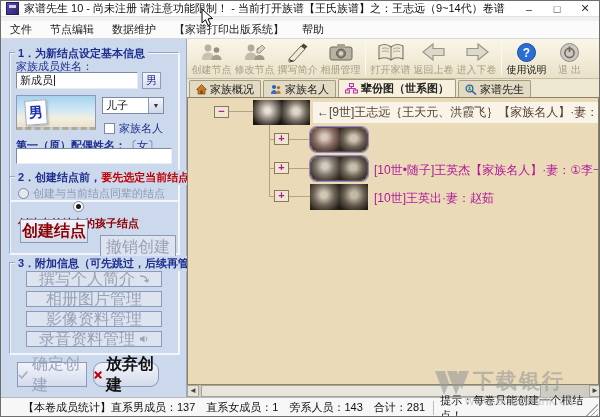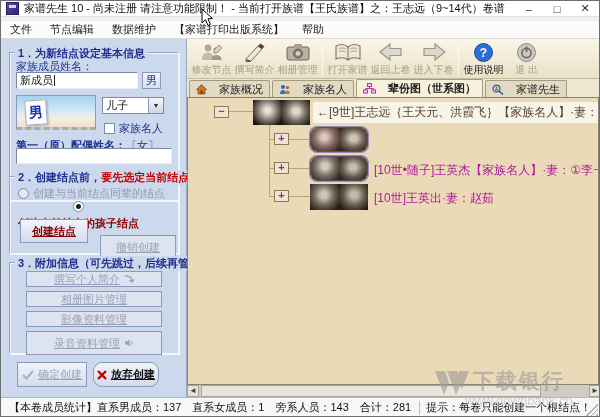--- a/index.html
+++ b/index.html
@@ -200,6 +200,17 @@
     <div class="tbtn">
       <span class="ticon">
         <svg width="26" height="21" viewBox="0 0 26 21">
+            <circle cx="9" cy="6" r="3.4" fill="#b8b0a2"></circle>
+            <path d="M3 17 c0-4.5 3-6.5 6-6.5 s6 2 6 6.5 v1 H3 Z" fill="#c9c1b1"></path>
+            <circle cx="17.5" cy="8" r="2.8" fill="#968e7e"></circle>
+            <path d="M12.5 18 c0-3.6 2.4-5 5-5 s5 1.4 5 5 Z" fill="#a79f8f"></path>
+          </svg>
+      </span>
+      <span class="tlabel">创建节点</span>
+    </div>
+    <div class="tbtn">
+      <span class="ticon">
+        <svg width="26" height="21" viewBox="0 0 26 21">
             <circle cx="9" cy="6" r="3.4" fill="#b2aa9c"></circle>
             <path d="M3 17 c0-4.5 3-6.5 6-6.5 s6 2 6 6.5 v1 H3 Z" fill="#c3bbab"></path>
             <circle cx="17.5" cy="8" r="2.8" fill="#908878"></circle>

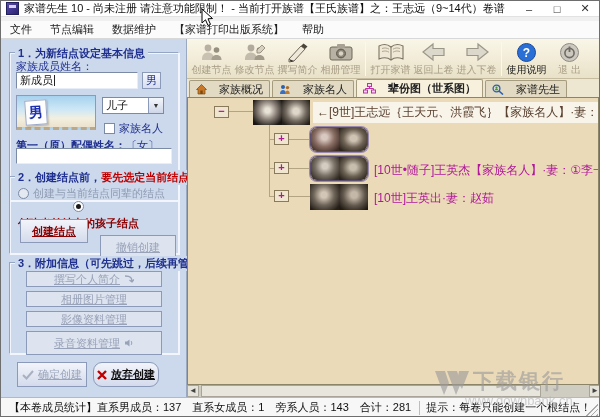--- a/index.html
+++ b/index.html
@@ -52,7 +52,7 @@
 
   
   .tabstrip{position:absolute;left:186px;top:78px;width:414px;height:18px;background:#ede6d0;display:flex;align-items:flex-end;padding-left:2px;}
-  .tab{display:flex;align-items:center;gap:12px;font-size:11px;color:#222;background:#e2dac2;border:1px solid #a59b7e;border-bottom:none;border-radius:2px 2px 0 0;padding:1px 6px;margin-right:2px;height:17px;}
+  .tab{display:flex;align-items:center;gap:3px;font-size:11px;color:#222;background:#e2dac2;border:1px solid #a59b7e;border-bottom:none;border-radius:2px 2px 0 0;padding:1px 6px;margin-right:2px;height:17px;}
   .tab.active{background:#f6f0dd;height:18px;font-weight:bold;}
 
   

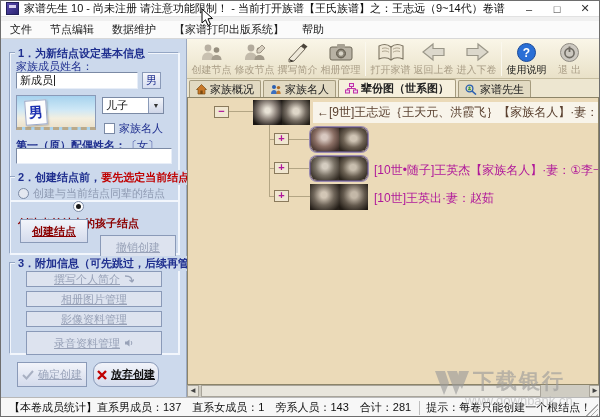--- a/index.html
+++ b/index.html
@@ -37,7 +37,7 @@
   .radio.checked{position:relative;}
   .radio.checked::after{content:"";position:absolute;left:2px;top:2px;width:5px;height:5px;border-radius:50%;background:#1a1a1a;}
   .radio.disabled{background:#e4e8f0;}
-  .panelbtn{background:linear-gradient(#f2f4fa,#d4dbec);border:1px solid #8a9ab8;font-size:11px;display:flex;align-items:center;justify-content:center;gap:4px;text-decoration:underline;}
+  .panelbtn{background:linear-gradient(#f2f4fa,#d4dbec);border:1px solid #8a9ab8;font-size:16px;display:flex;align-items:center;justify-content:center;gap:4px;}
   .panelbtn.disabledbtn{color:#98a2b8;background:#dde3ef;}
   .maroon{color:#8b0000;font-weight:bold;}
   .graytext{color:#8e9ab2;}

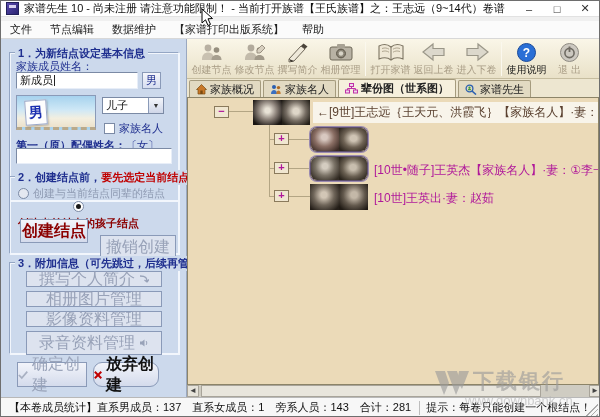--- a/index.html
+++ b/index.html
@@ -173,7 +173,7 @@
       </div>
       <div class="panelbtn disabledbtn abs" style="left:16px;top:28px;width:136px;height:16px;">相册图片管理</div>
       <div class="panelbtn disabledbtn abs" style="left:16px;top:48px;width:136px;height:16px;">影像资料管理</div>
-      <div class="panelbtn disabledbtn abs" style="left:16px;top:68px;width:136px;height:24px;">
+      <div class="panelbtn disabledbtn abs" style="left:16px;top:68px;width:136px;height:16px;">
         <span>录音资料管理</span>
         <svg width="10" height="10" viewBox="0 0 10 10">
             <path d="M1 3.5 H3 L5.5 1.5 V8.5 L3 6.5 H1 Z" fill="#98a2b8"></path>

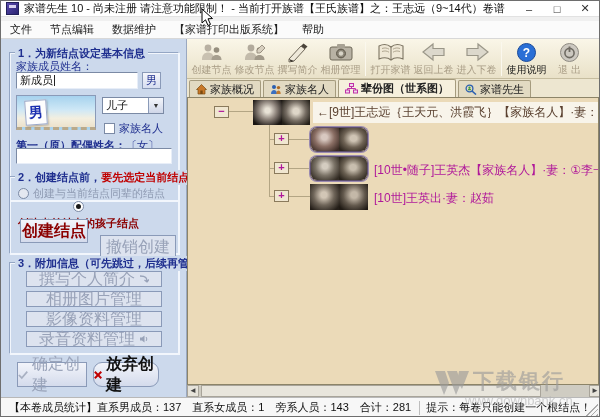--- a/index.html
+++ b/index.html
@@ -80,7 +80,7 @@
 
   
   .statusbar{position:absolute;left:0;top:396px;width:100%;height:20px;background:#f7f7f7;border-top:1px solid #b8b8b8;display:flex;align-items:center;font-size:11px;color:#111;}
-  .status-left{padding-left:8px;white-space:pre;}
+  .status-left{padding-left:22px;white-space:pre;}
   .status-div{width:1px;height:14px;background:#bdbdbd;margin:0 6px 0 8px;}
   .resize-grip{position:absolute;right:1px;bottom:1px;width:12px;height:12px;background:
     linear-gradient(135deg,transparent 50%,#aaa 50%,#aaa 55%,transparent 55%,transparent 70%,#aaa 70%,#aaa 75%,transparent 75%,transparent 90%,#aaa 90%);}

